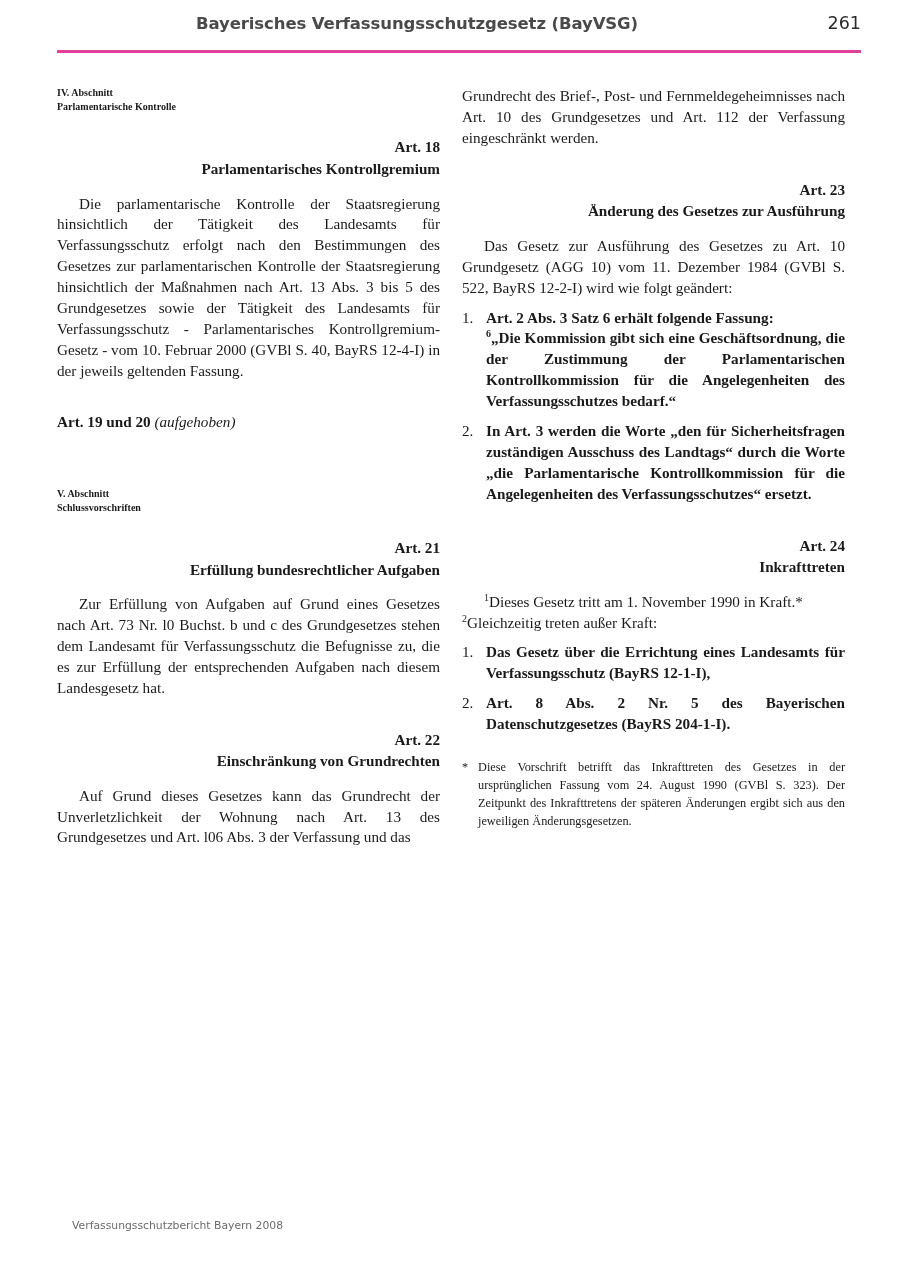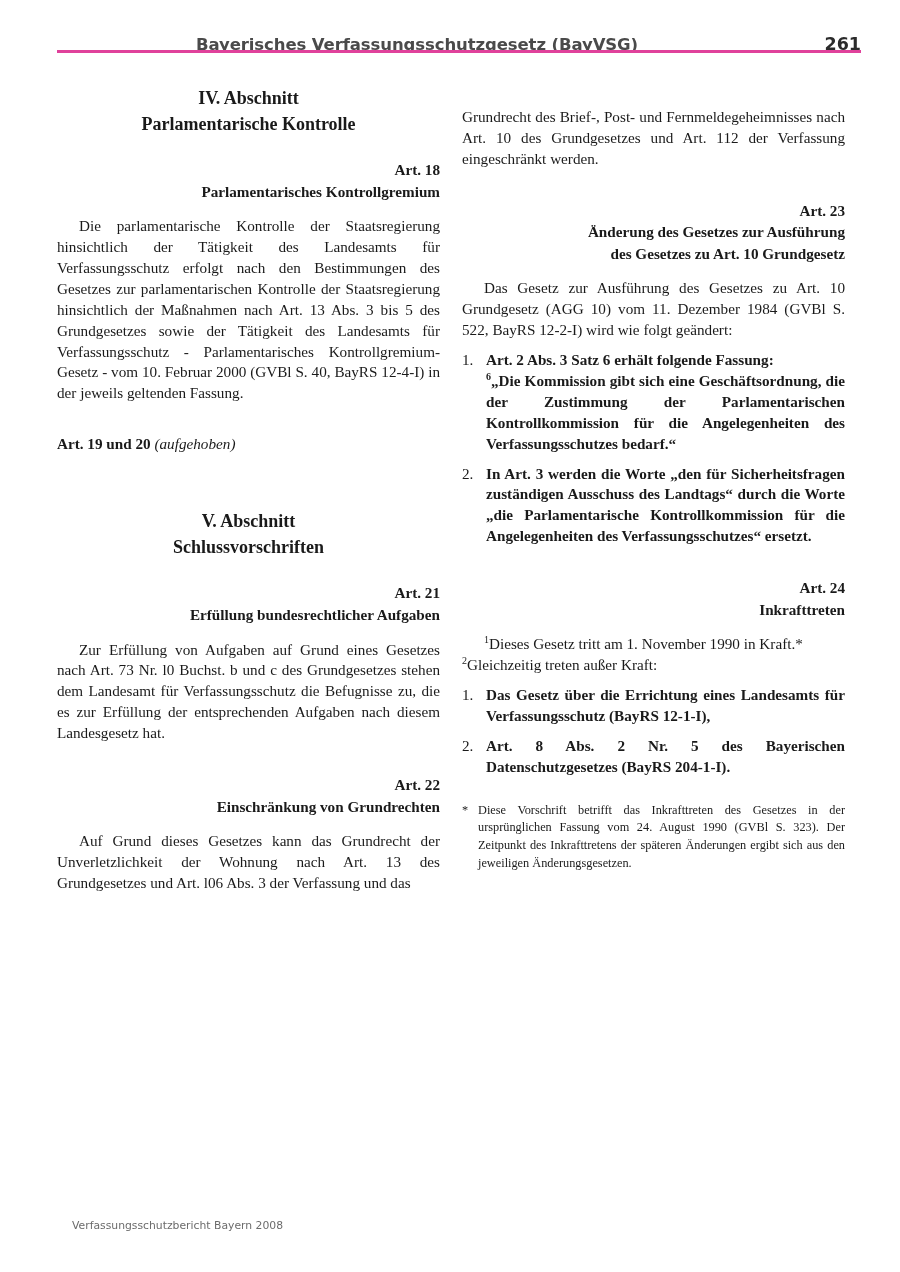--- a/index.html
+++ b/index.html
@@ -20,11 +20,11 @@
   .page-header {
     position: absolute;
     left: 57px;
-    top: 24px;
+    top: 8px;
     width: 804px;
     height: 30px;
     display: flex;
-    align-items: flex-end;
+    align-items: center;
     justify-content: space-between;
   }
   .header-title {

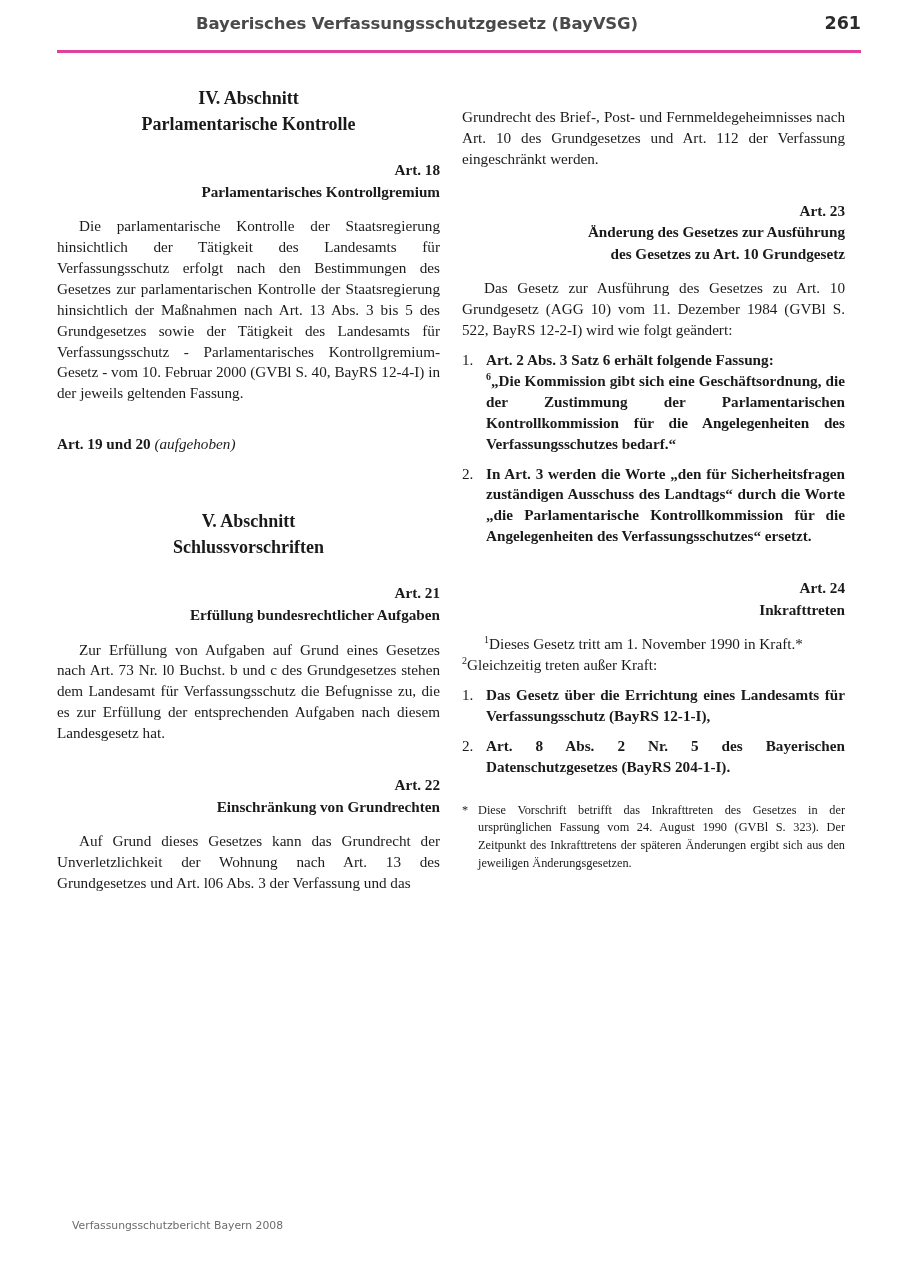--- a/index.html
+++ b/index.html
@@ -39,7 +39,7 @@
   }
   .header-pagenum {
     font-family: "DejaVu Sans", "Liberation Sans", sans-serif;
-    font-weight: bold;
+    font-weight: normal;
     font-size: 17.5px;
     color: #2b2b2b;
     min-width: 44px;

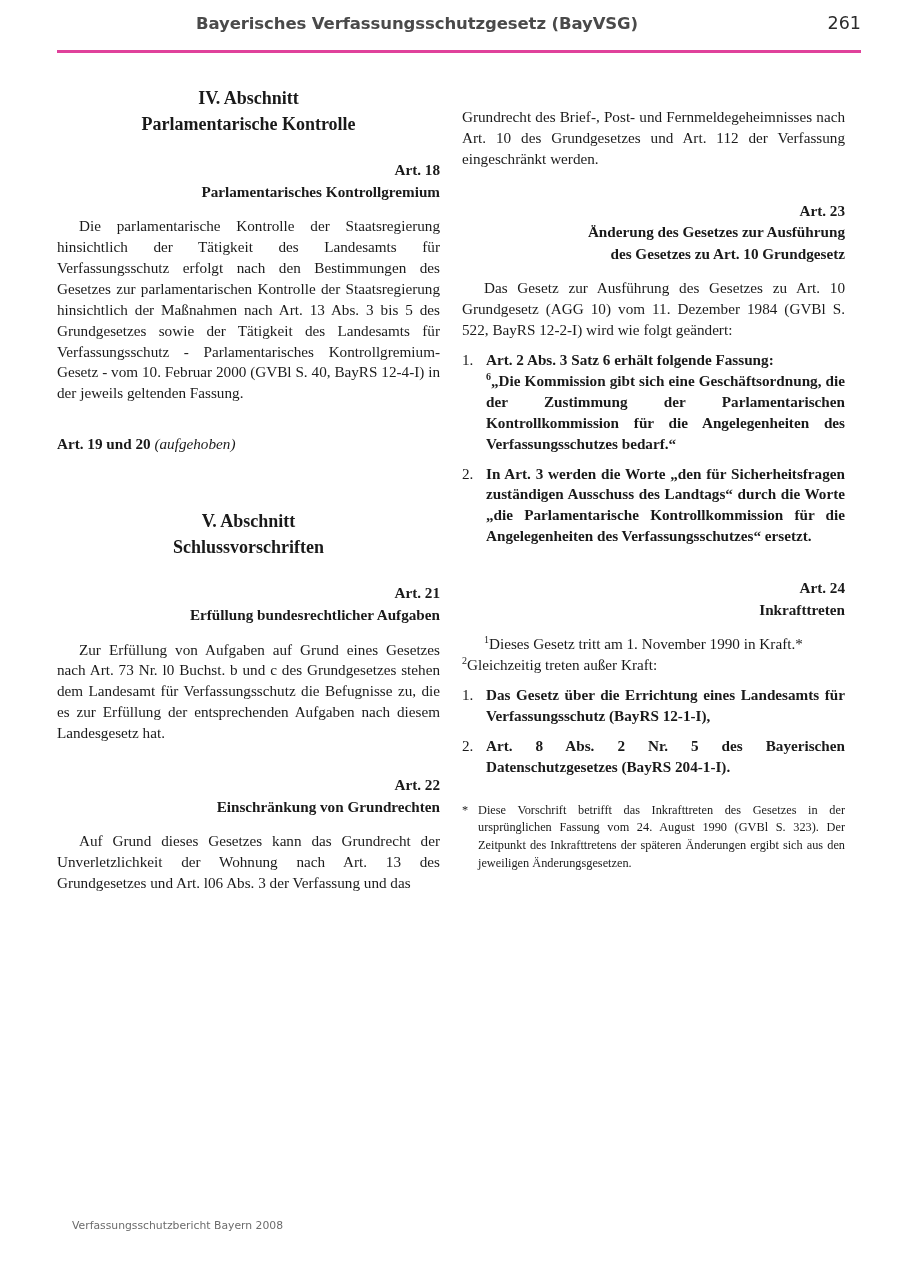--- a/index.html
+++ b/index.html
@@ -69,9 +69,9 @@
 
   
   .section-head {
-    text-align: center;
+    text-align: left;
     font-weight: bold;
-    font-size: 18px;
+    font-size: 10px;
     line-height: 1.42;
   }
   .art-head {

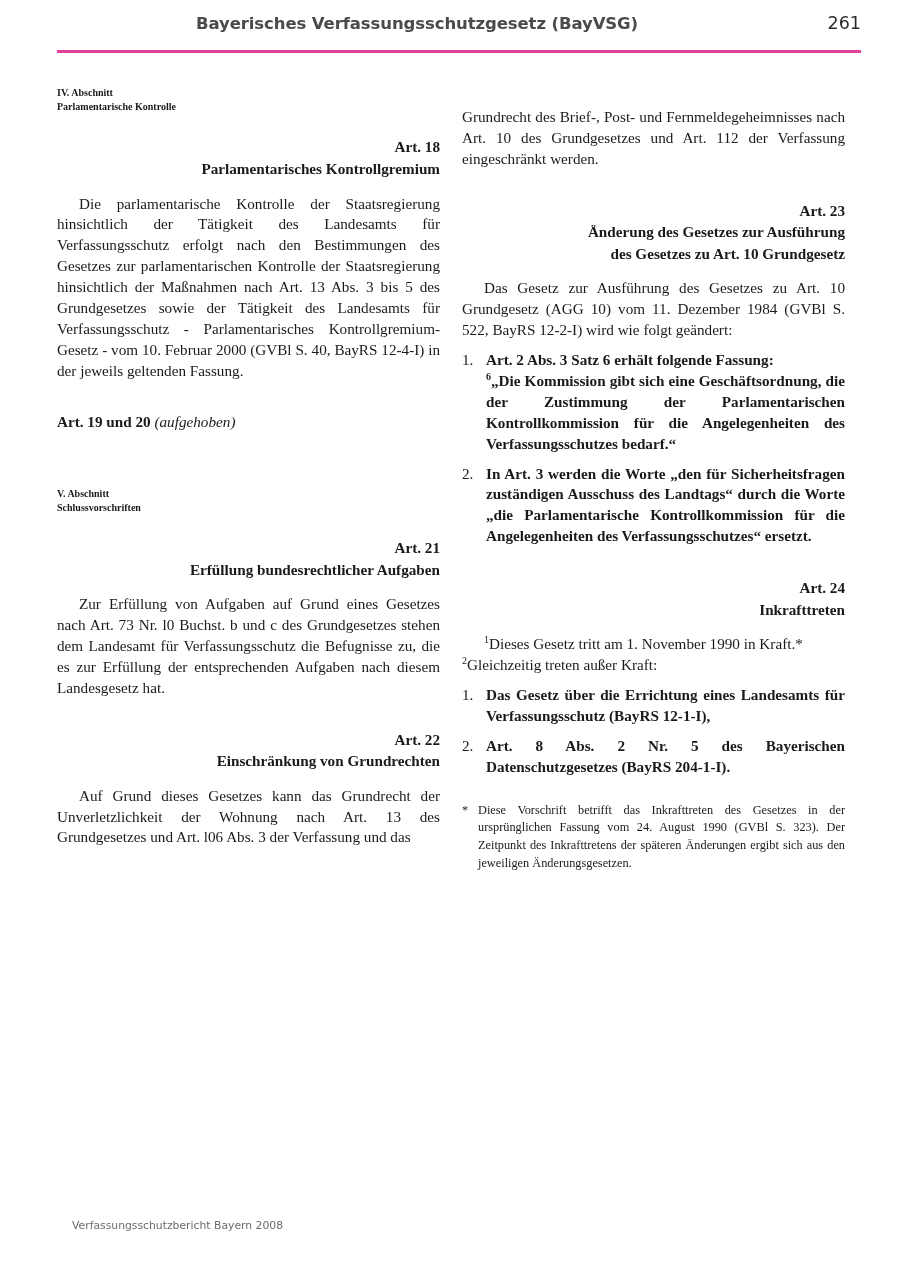--- a/index.html
+++ b/index.html
@@ -99,7 +99,7 @@
     text-indent: 22px;
     hyphens: manual;
   }
-  p.body.noindent { text-indent: 0; margin-top: 21px; }
+  p.body.noindent { text-indent: 0; }
 
   .repealed {
     text-align: left;

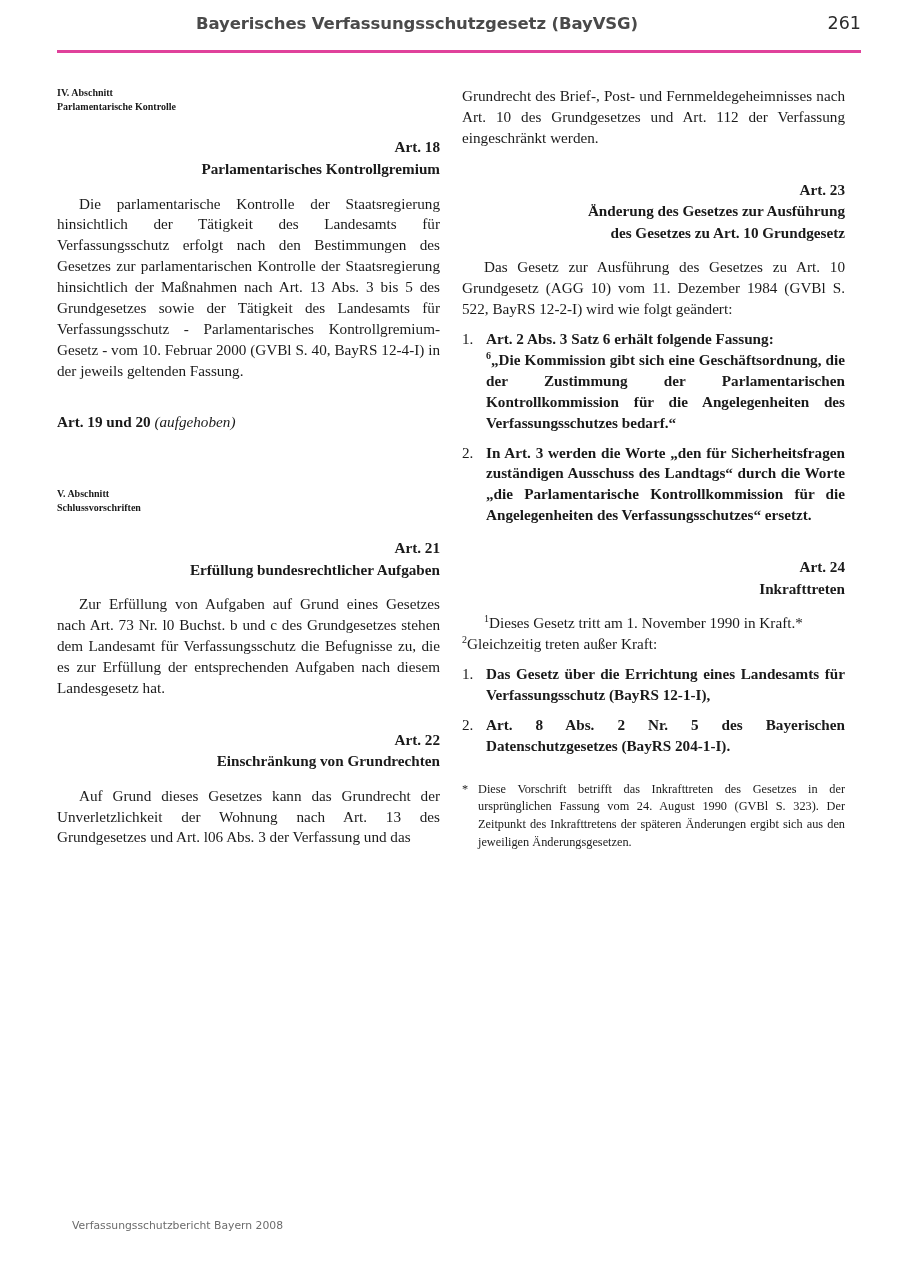--- a/index.html
+++ b/index.html
@@ -241,7 +241,6 @@
     <div class="art-head">
       <span class="art-num">Art. 23</span>
       <span class="art-title">Änderung des Gesetzes zur Ausführung</span>
-      <span class="art-title">des Gesetzes zu Art. 10 Grundgesetz</span>
     </div>
 
     <div class="sp-m"></div>

